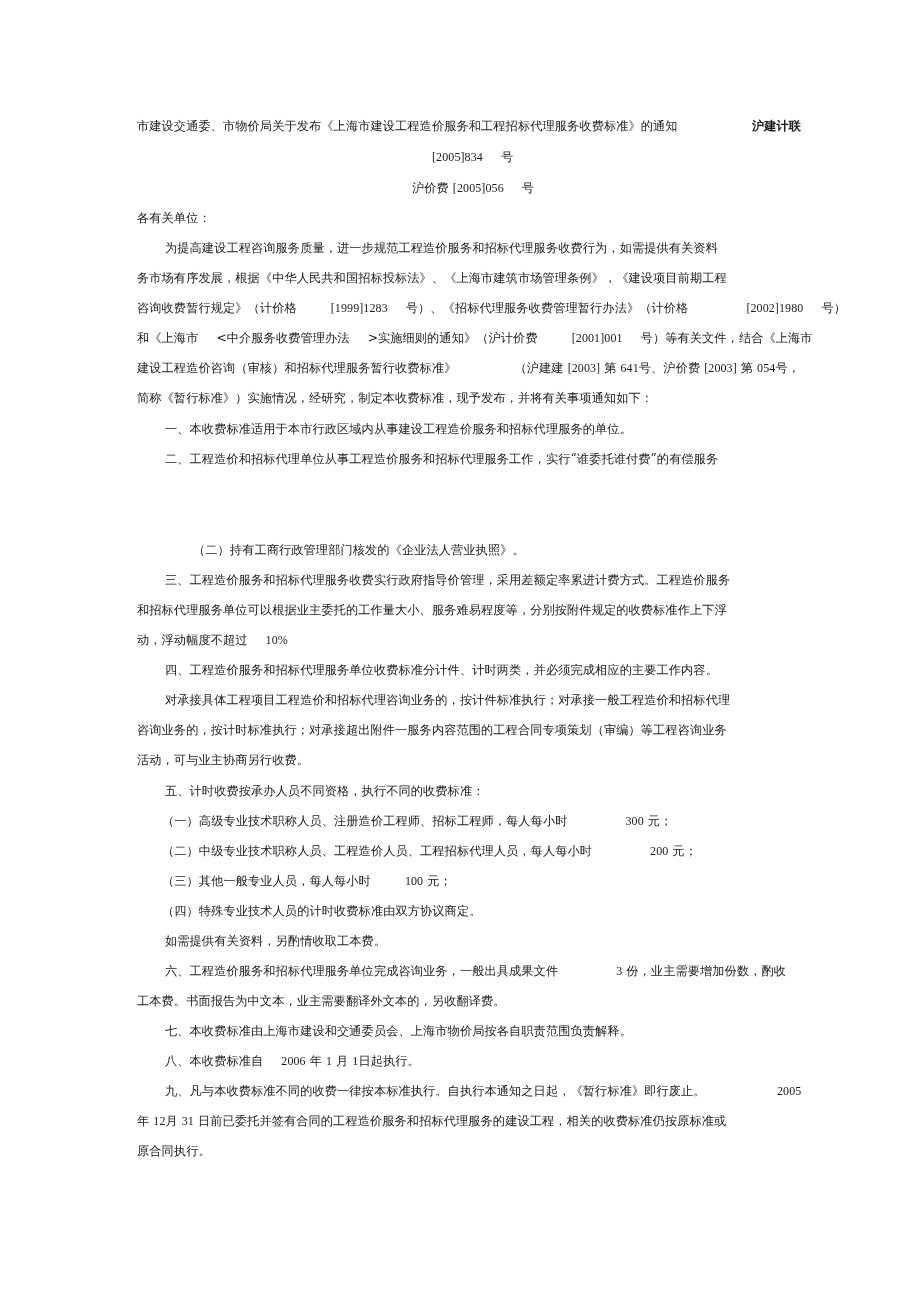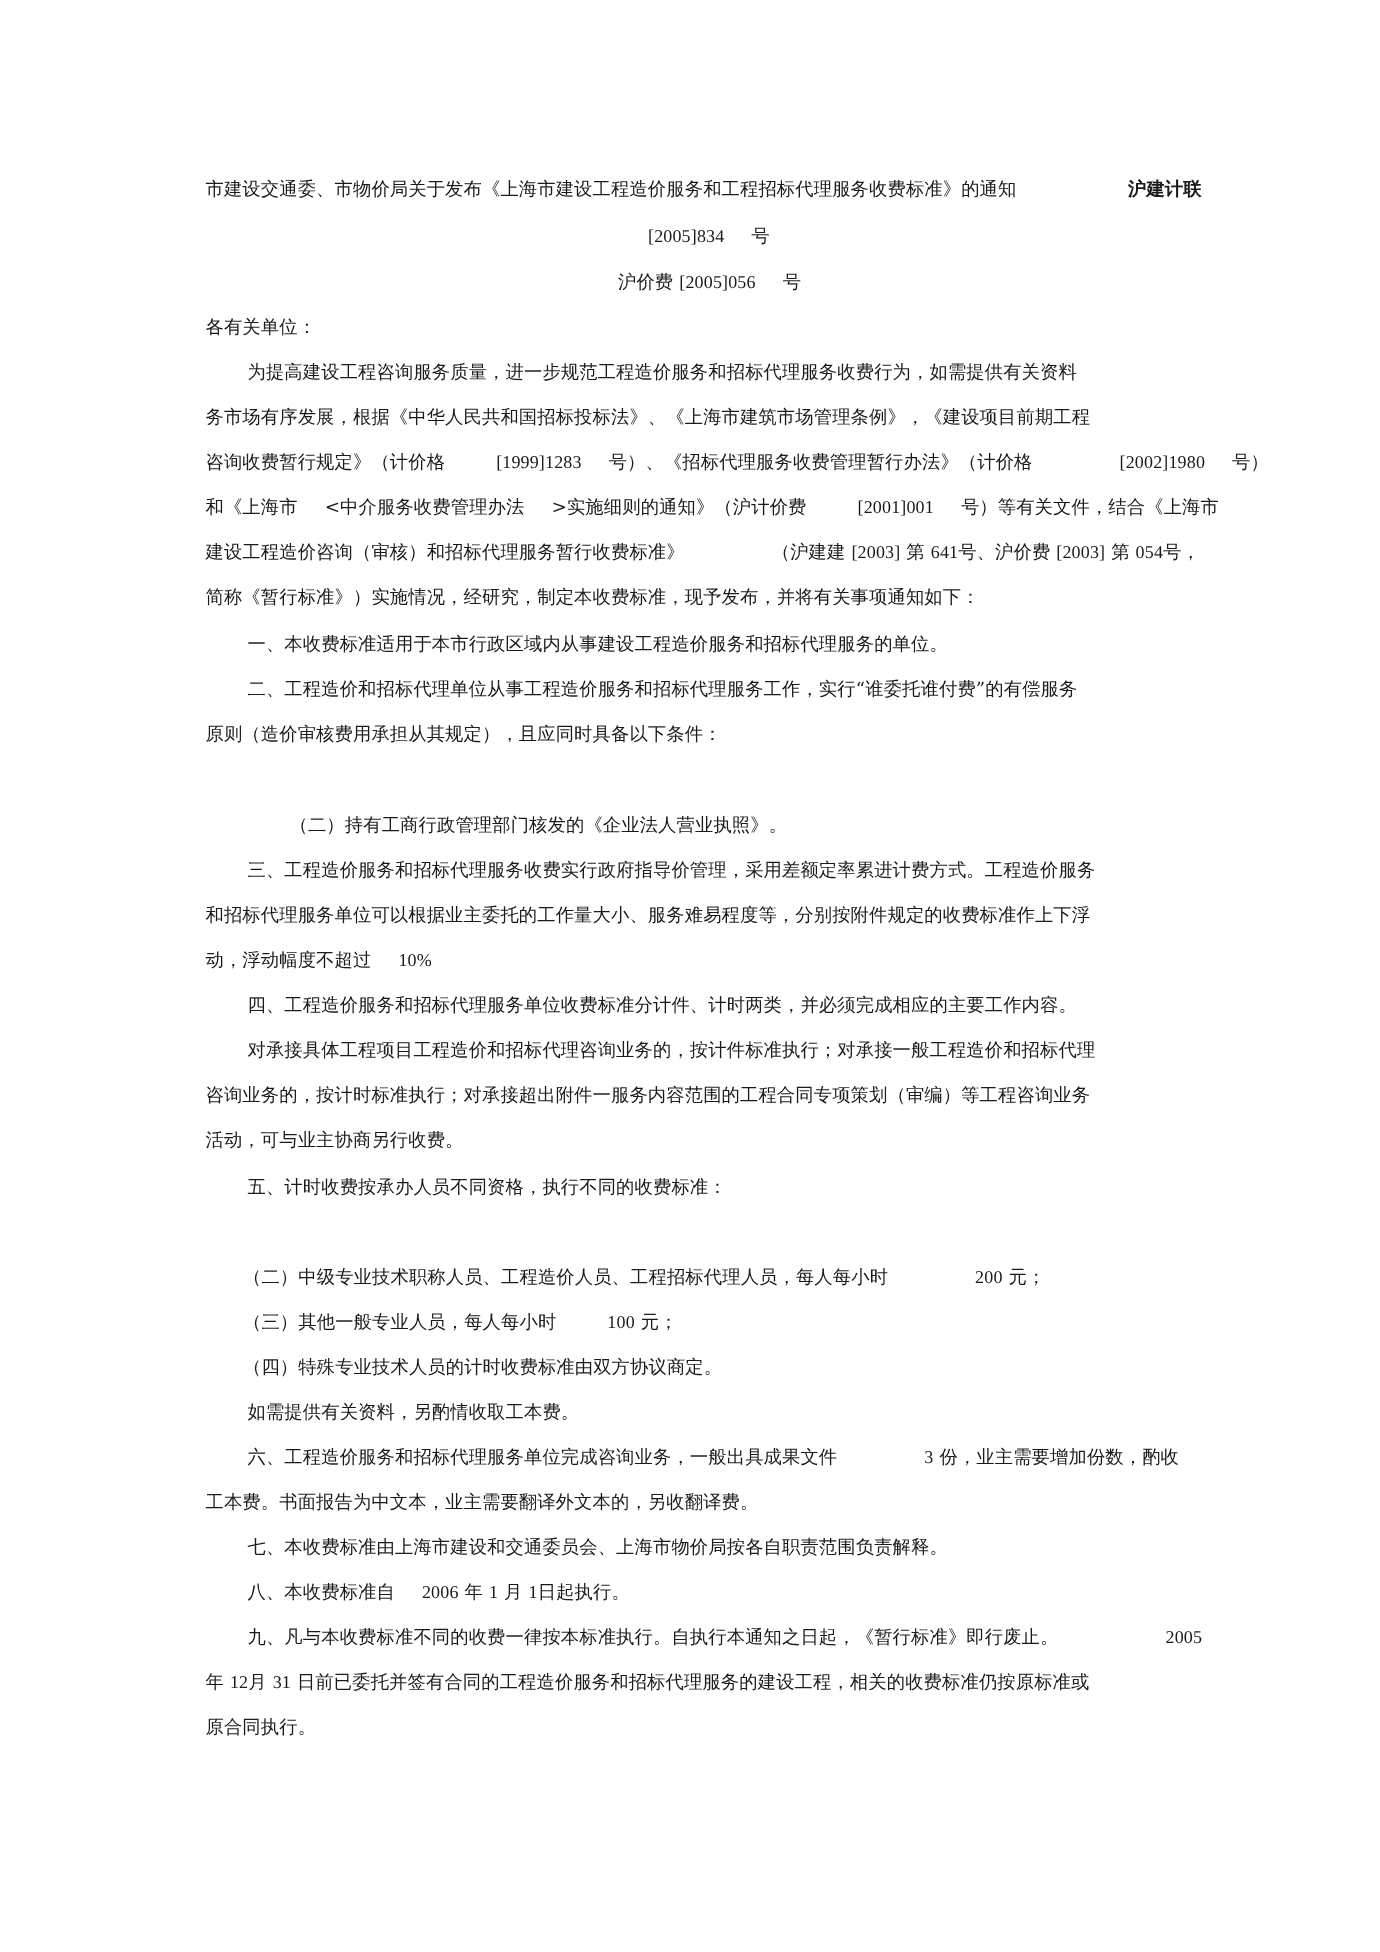--- a/index.html
+++ b/index.html
@@ -62,7 +62,6 @@
   <div class="line" style="left:165px; top:421px;">一、本收费标准适用于本市行政区域内从事建设工程造价服务和招标代理服务的单位。</div>
 
   <div class="line" style="left:165px; top:451px;">二、工程造价和招标代理单位从事工程造价服务和招标代理服务工作，实行“谁委托谁付费”的有偿服务</div>
-  <div class="line" style="left:137px; top:481px;">原则（造价审核费用承担从其规定），且应同时具备以下条件：</div>
   <div class="line" style="left:162px; top:542px;margin-left:31px;">（二）持有工商行政管理部门核发的《企业法人营业执照》。</div>
 
   <div class="line" style="left:165px; top:572px;">三、工程造价服务和招标代理服务收费实行政府指导价管理，采用差额定率累进计费方式。工程造价服务</div>

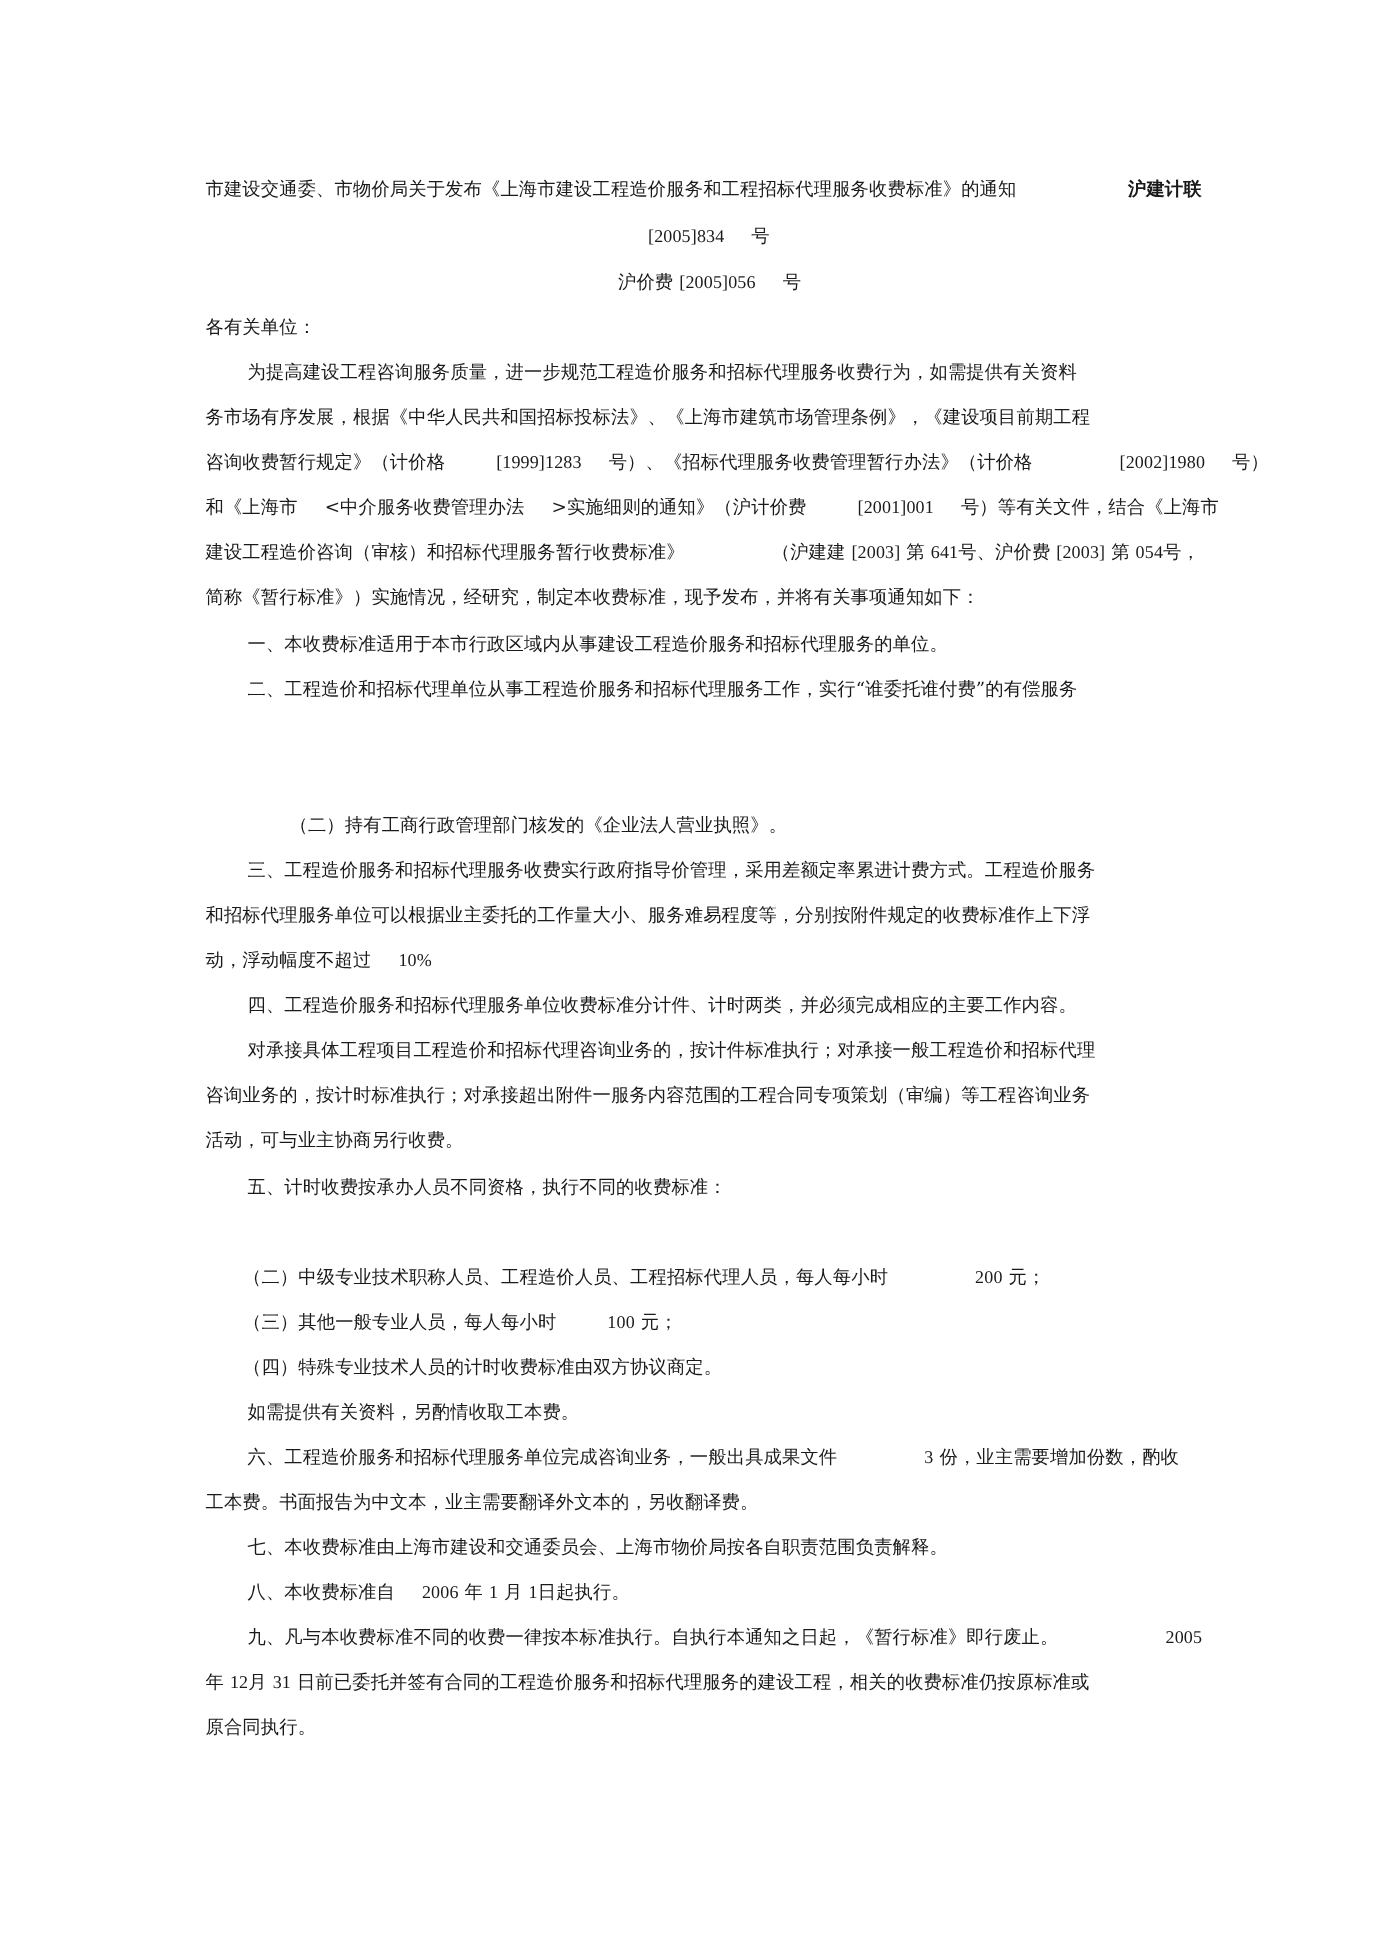--- a/index.html
+++ b/index.html
@@ -76,6 +76,10 @@
   <div class="line" style="left:137px; top:752px;">活动，可与业主协商另行收费。</div>
 
   <div class="line" style="left:165px; top:783px;">五、计时收费按承办人员不同资格，执行不同的收费标准：</div>
+  <div class="line" style="left:162px; top:813px;">
+    <span>（一）高级专业技术职称人员、注册造价工程师、招标工程师，每人每小时</span><span class="gap-l"></span><span class="num">300</span>
+    <span>元；</span>
+  </div>
   <div class="line" style="left:162px; top:843px;">
     <span>（二）中级专业技术职称人员、工程造价人员、工程招标代理人员，每人每小时</span><span class="gap-l"></span><span class="num">200</span>
     <span>元；</span>

